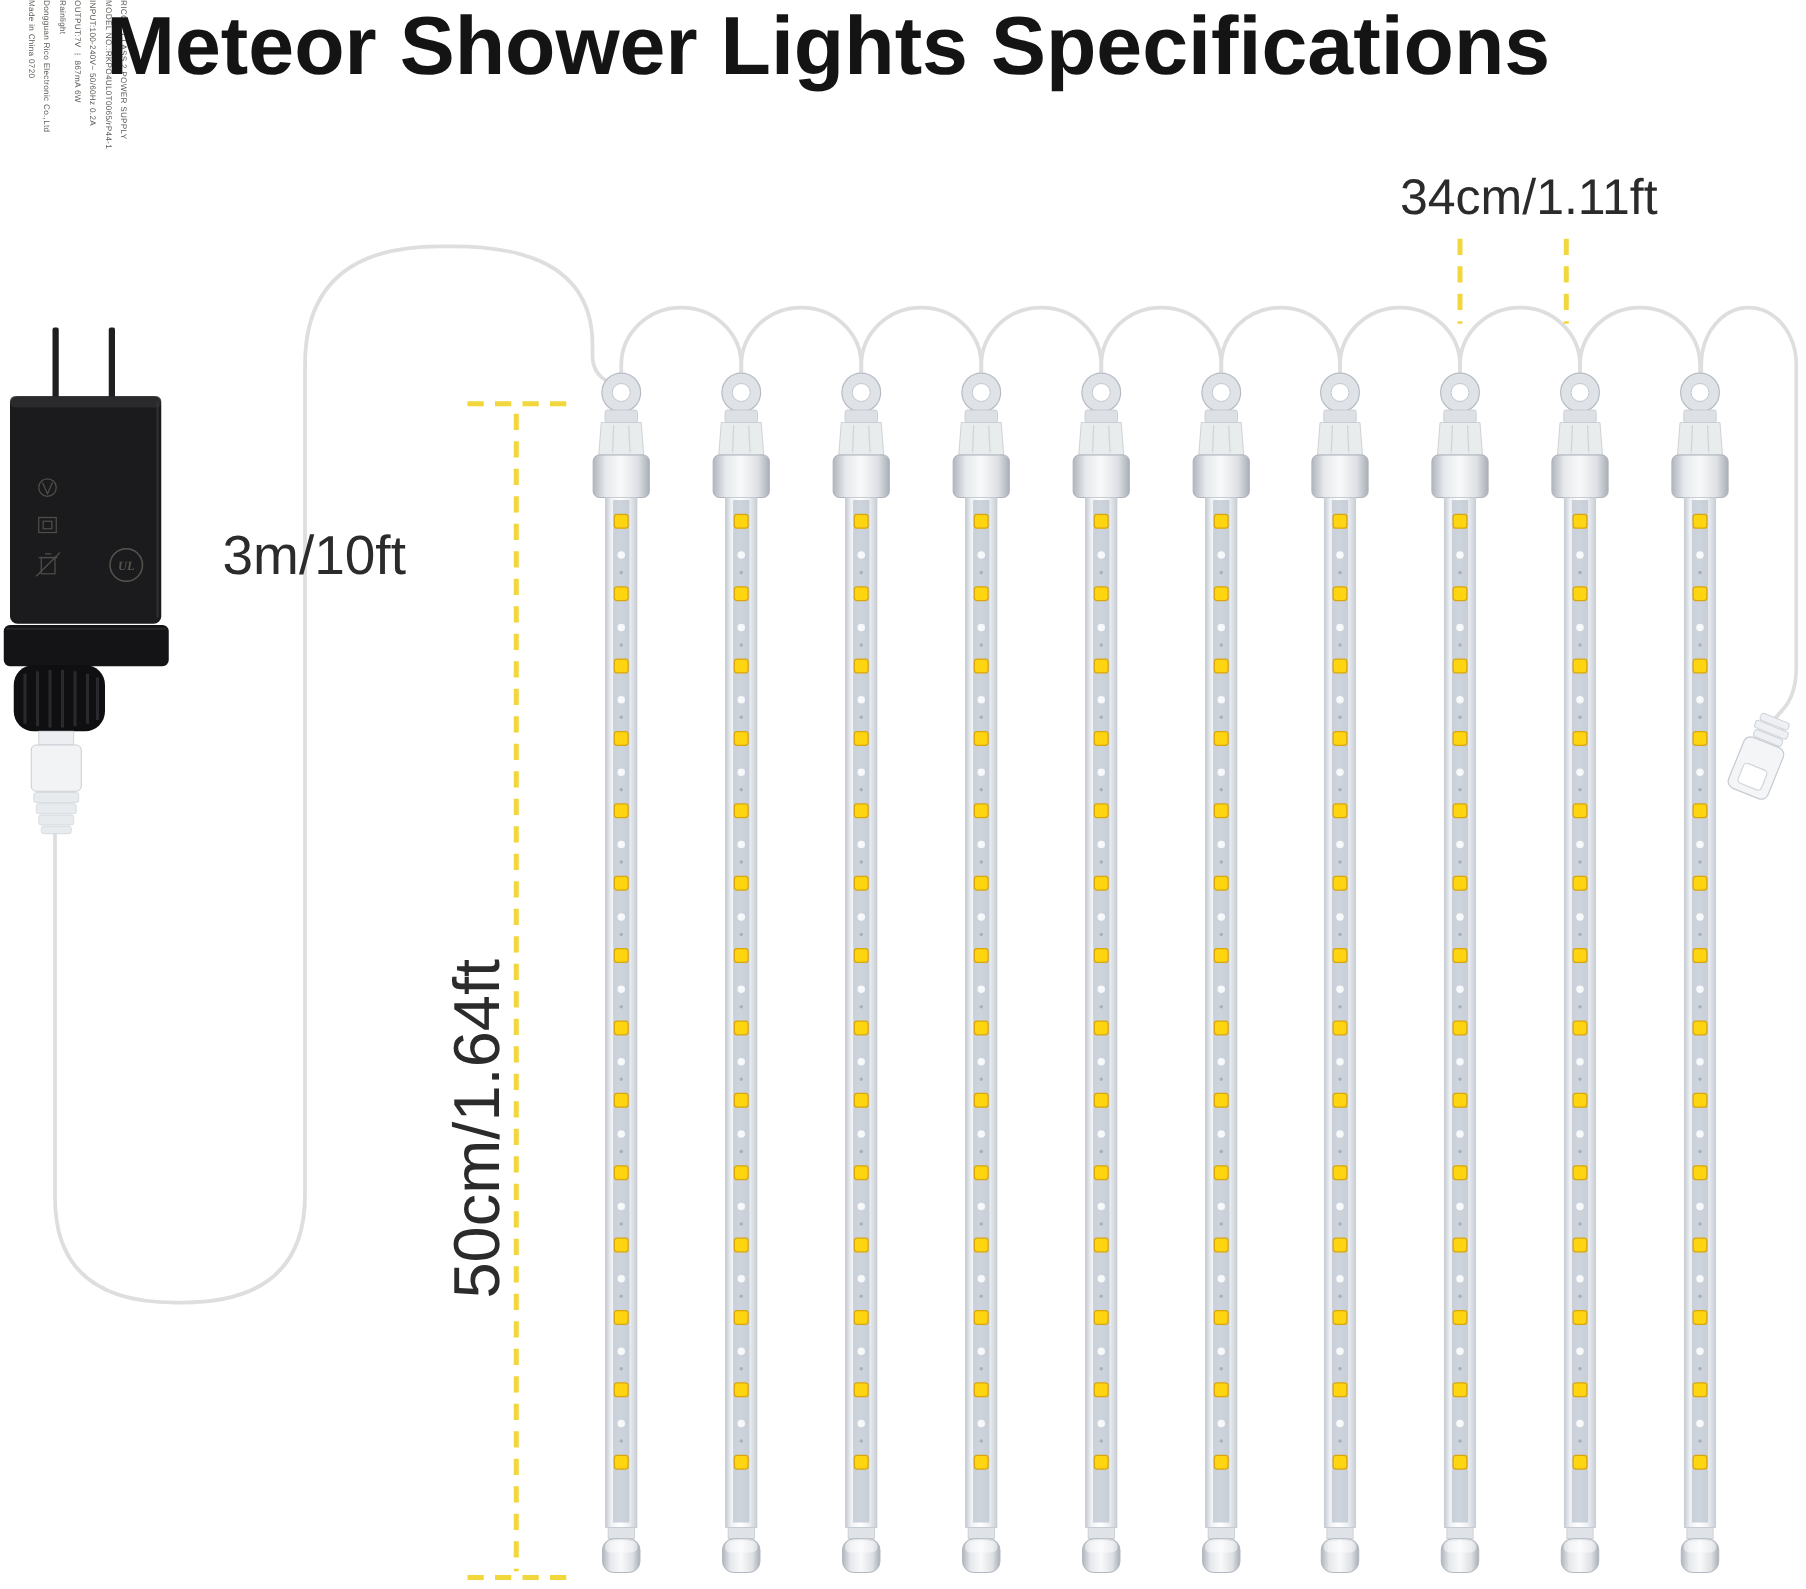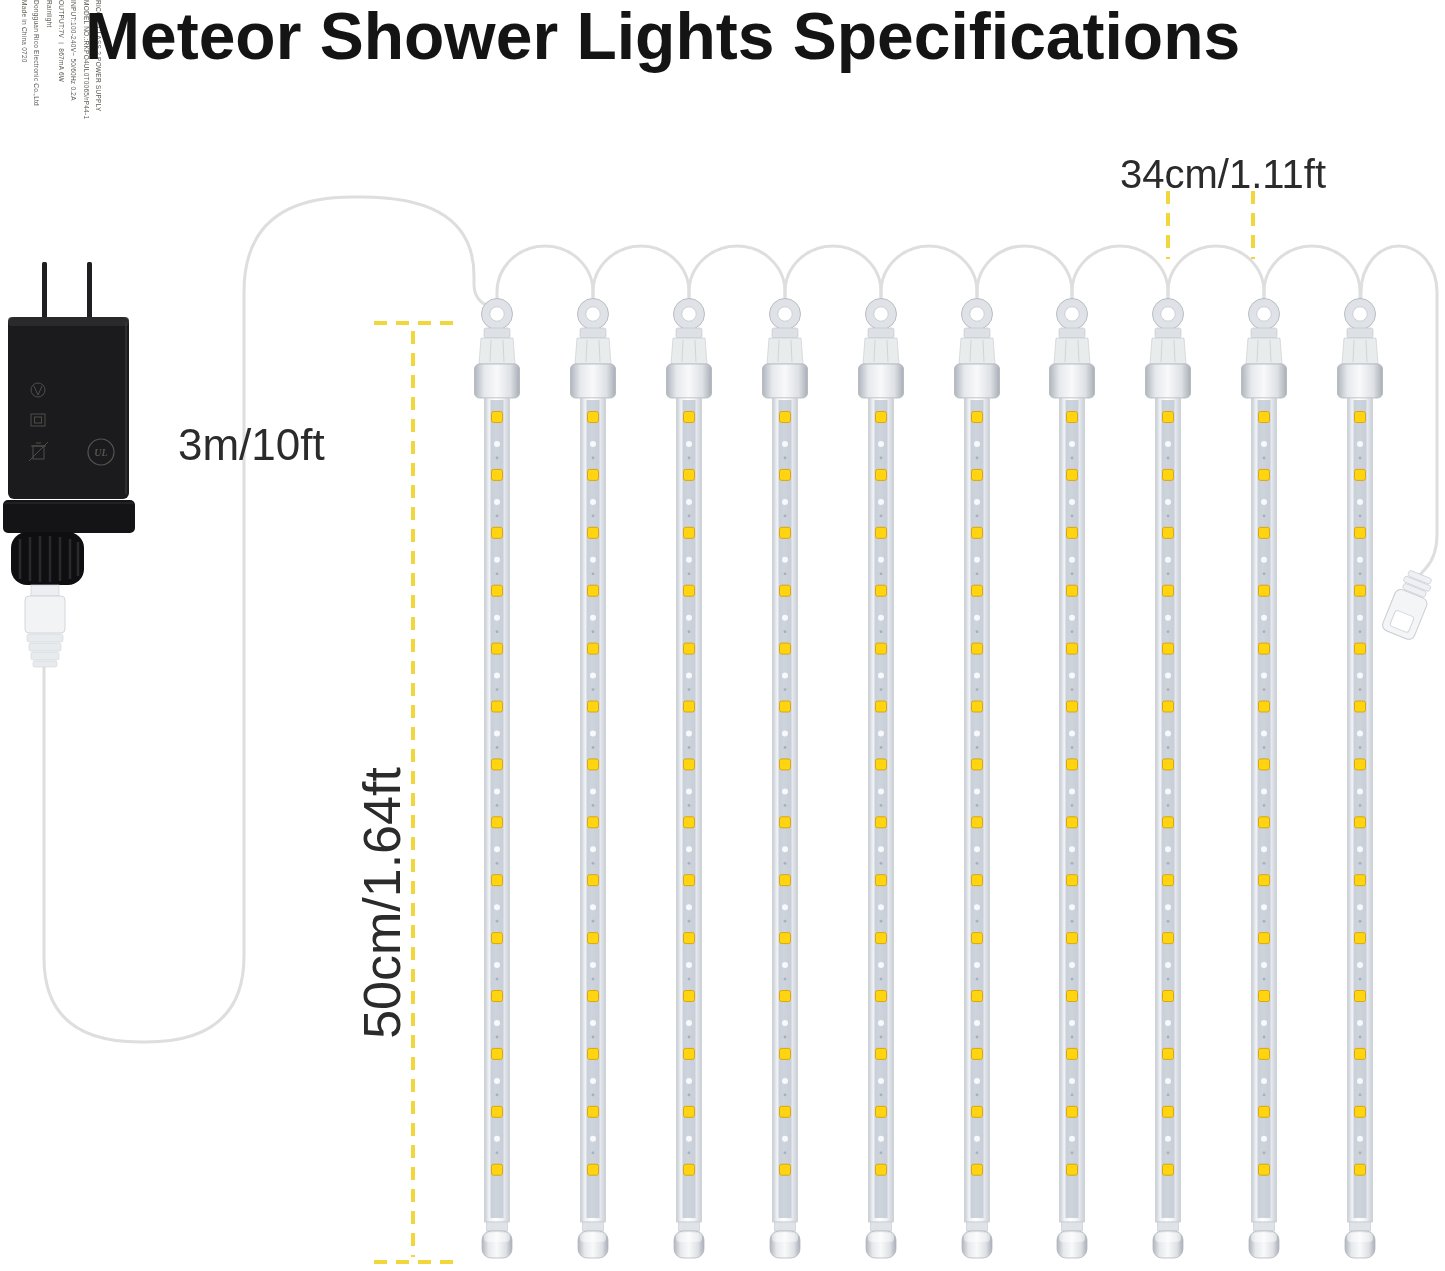--- a/index.html
+++ b/index.html
@@ -14,7 +14,7 @@
     letter-spacing:0px;line-height:1.12;
   }
   #cord-length-label{left:178px;top:420px;font-size:44px;text-align:center;}
-  #tube-spacing-label{left:1120px;top:152px;font-size:40px;}
+  #tube-spacing-label{left:1120px;top:136px;font-size:40px;}
   #tube-length-label{
     left:202px;top:876px;width:360px;height:54px;
     font-size:52px;text-align:center;line-height:54px;

